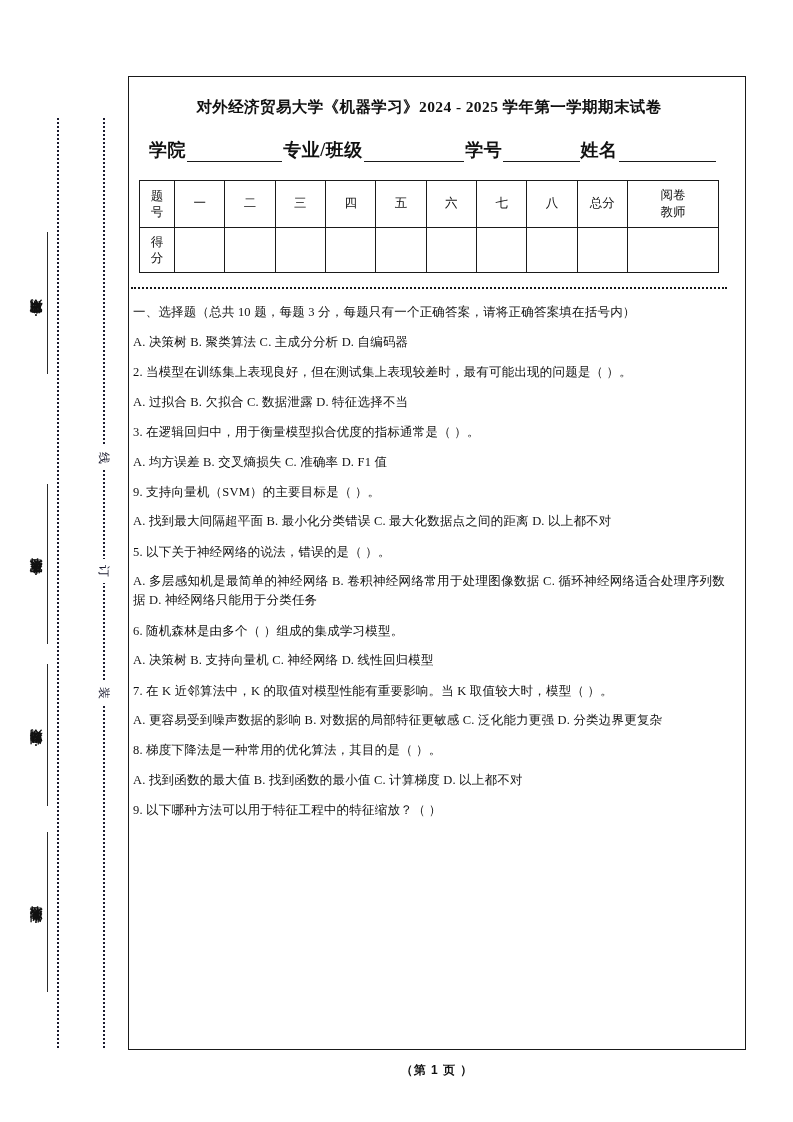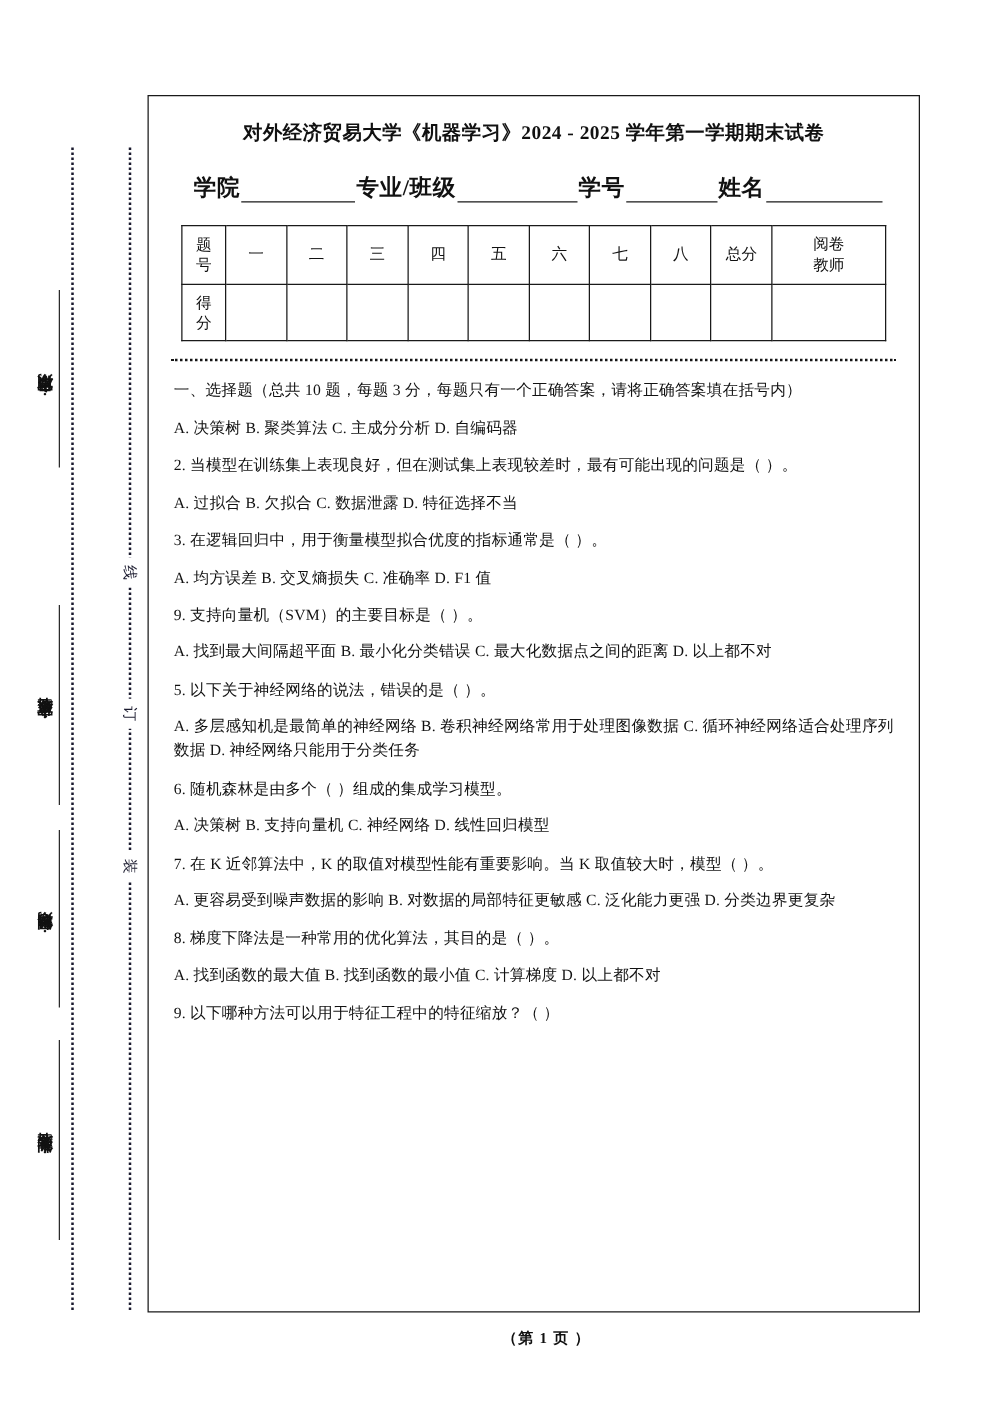--- a/index.html
+++ b/index.html
@@ -82,13 +82,13 @@
   
   .exam-box {
     position: absolute;
-    left: 118px;
+    left: 128px;
     top: 76px;
     width: 618px;
     height: 974px;
     border: 1.6px solid #1a1a1a;
     box-sizing: border-box;
-    padding: 14px 18px 0 18px;
+    padding: 14px 18px 0 2px;
   }
 
   .paper-title {

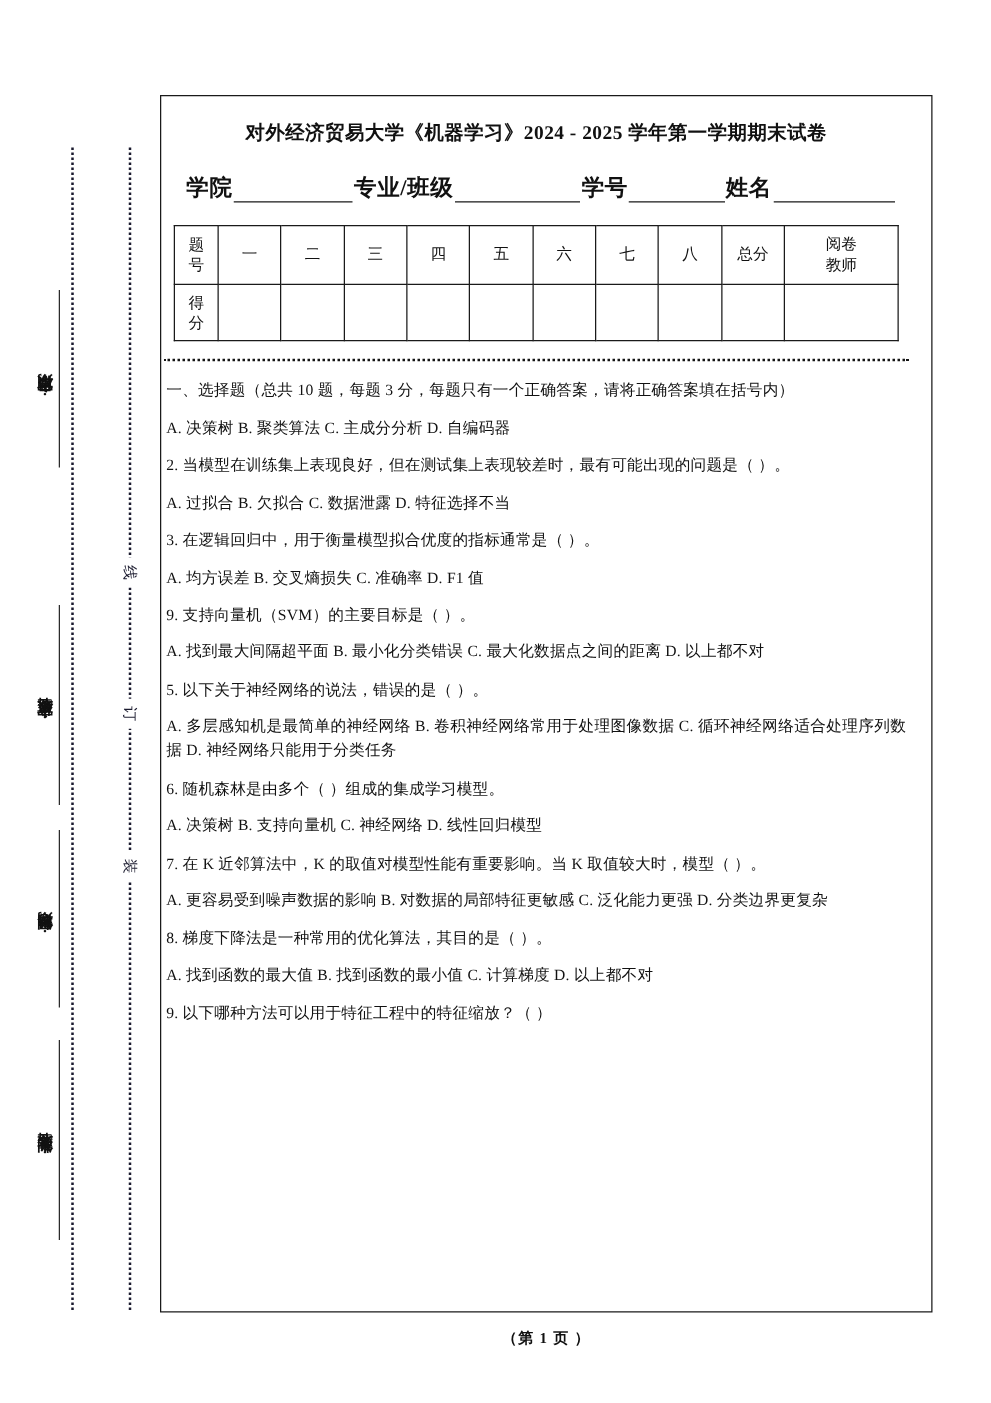--- a/index.html
+++ b/index.html
@@ -195,7 +195,7 @@
     font-size: 12px;
     font-weight: bold;
     letter-spacing: 1px;
-    font-family: Liberation Serif, serif;
+    font-family: Liberation Sans, sans-serif;
   }
 </style>
 </head>

